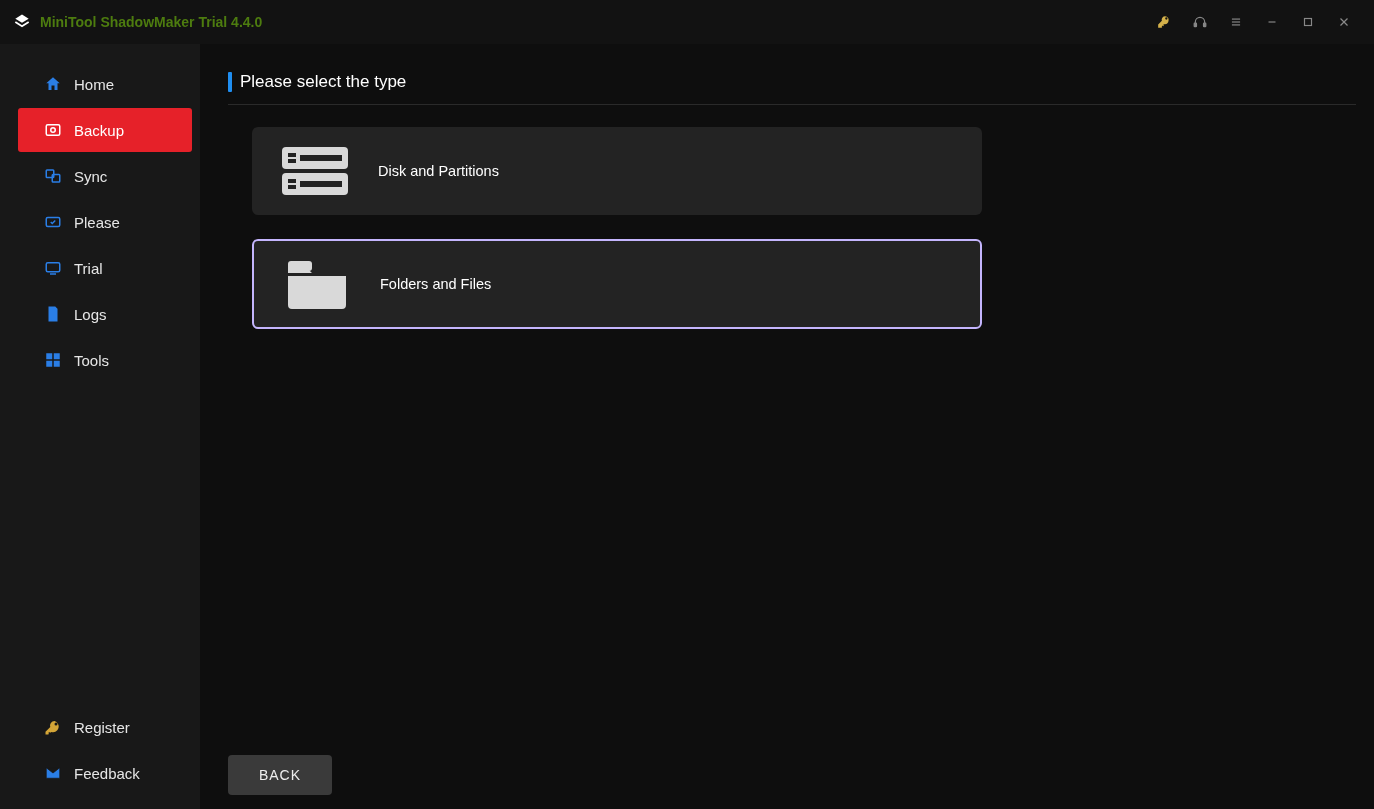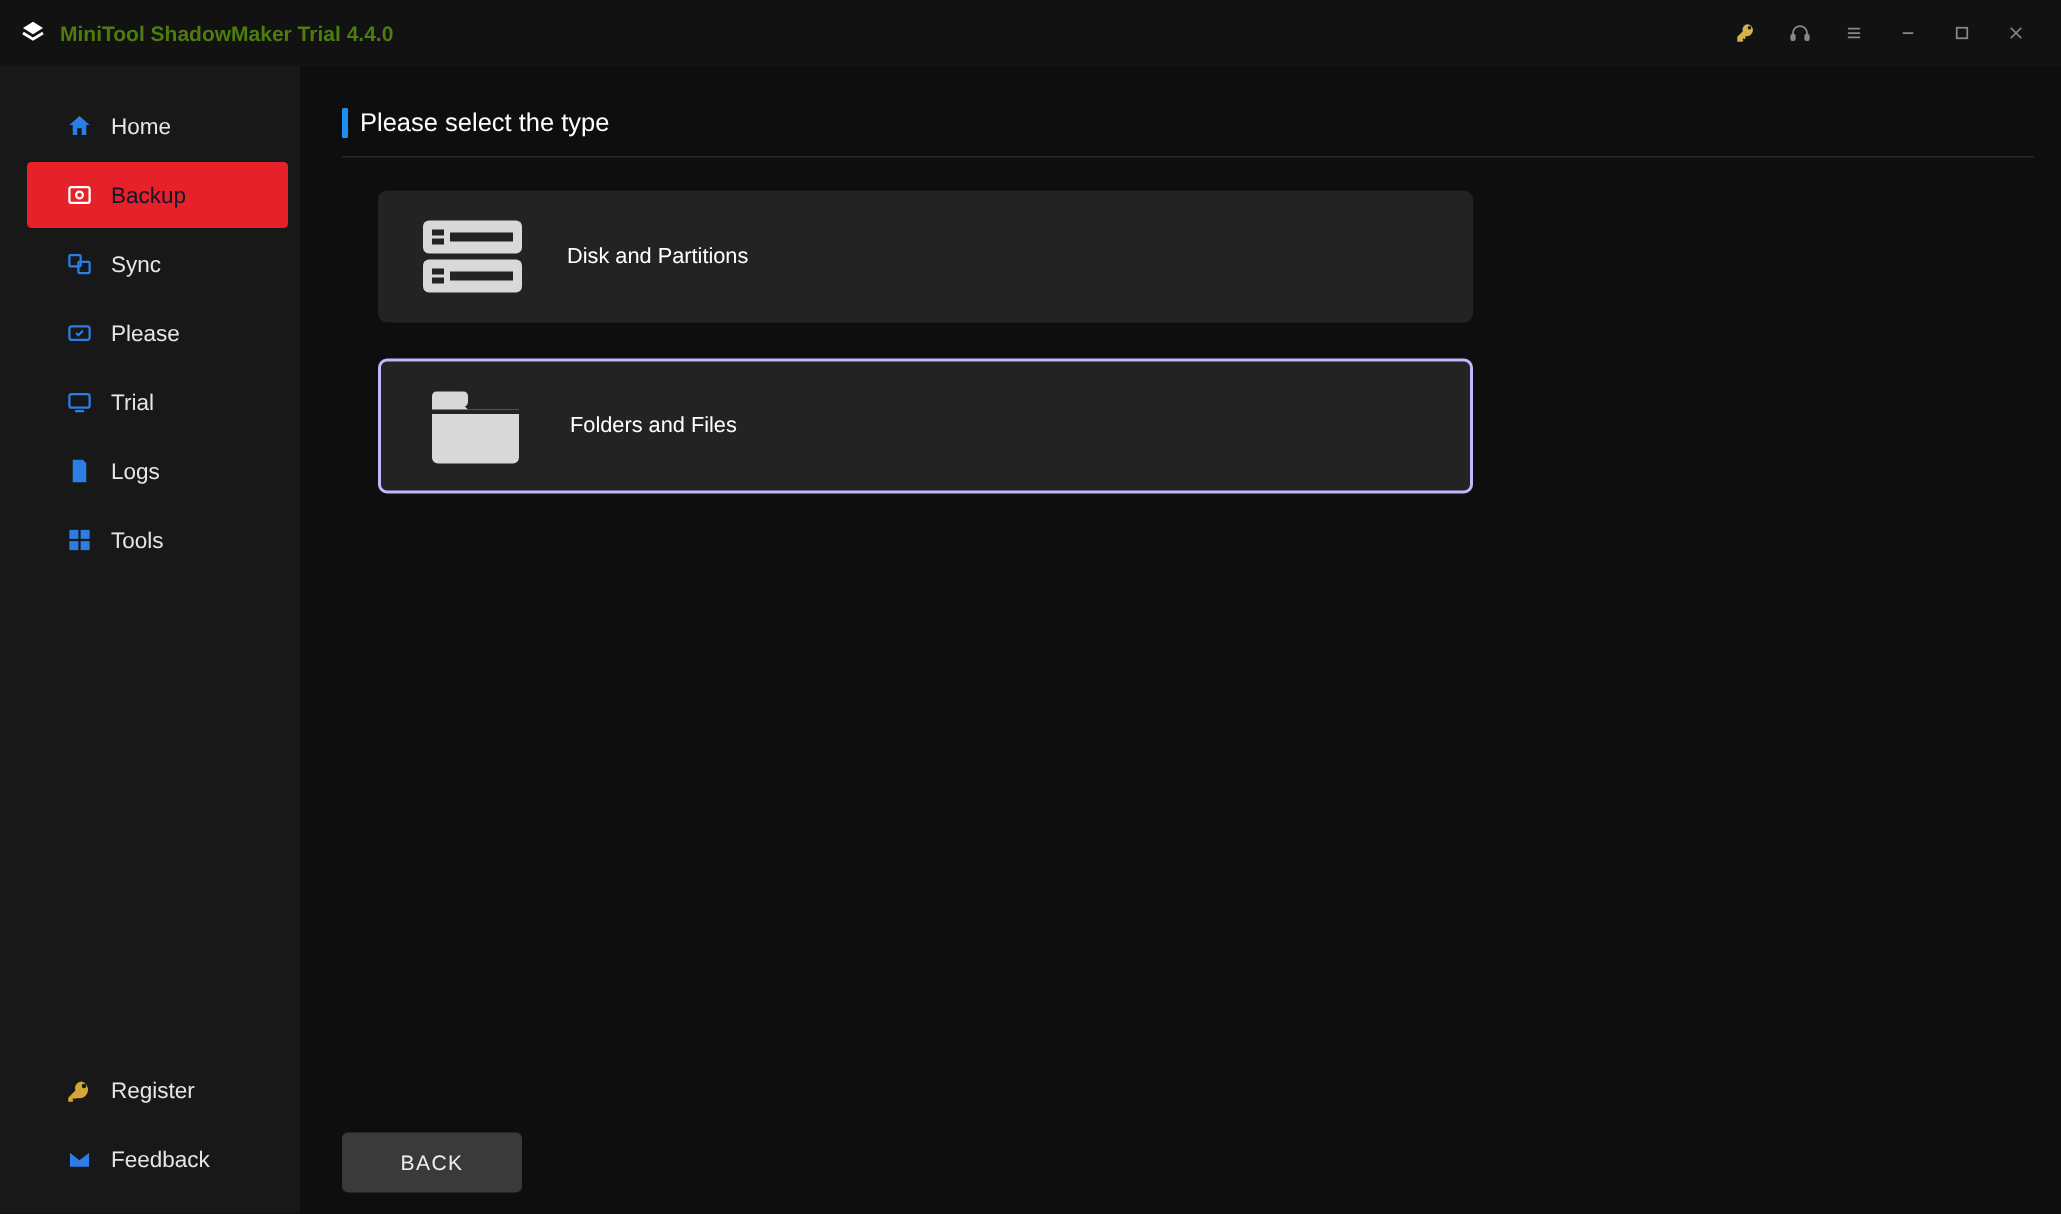--- a/index.html
+++ b/index.html
@@ -84,7 +84,7 @@
     }
     .sidebar-item.active {
       background: #e62129;
-      color: #0f172a;
+      color: #ffffff;
     }
     .sidebar-item .sb-icon {
       width: 18px;

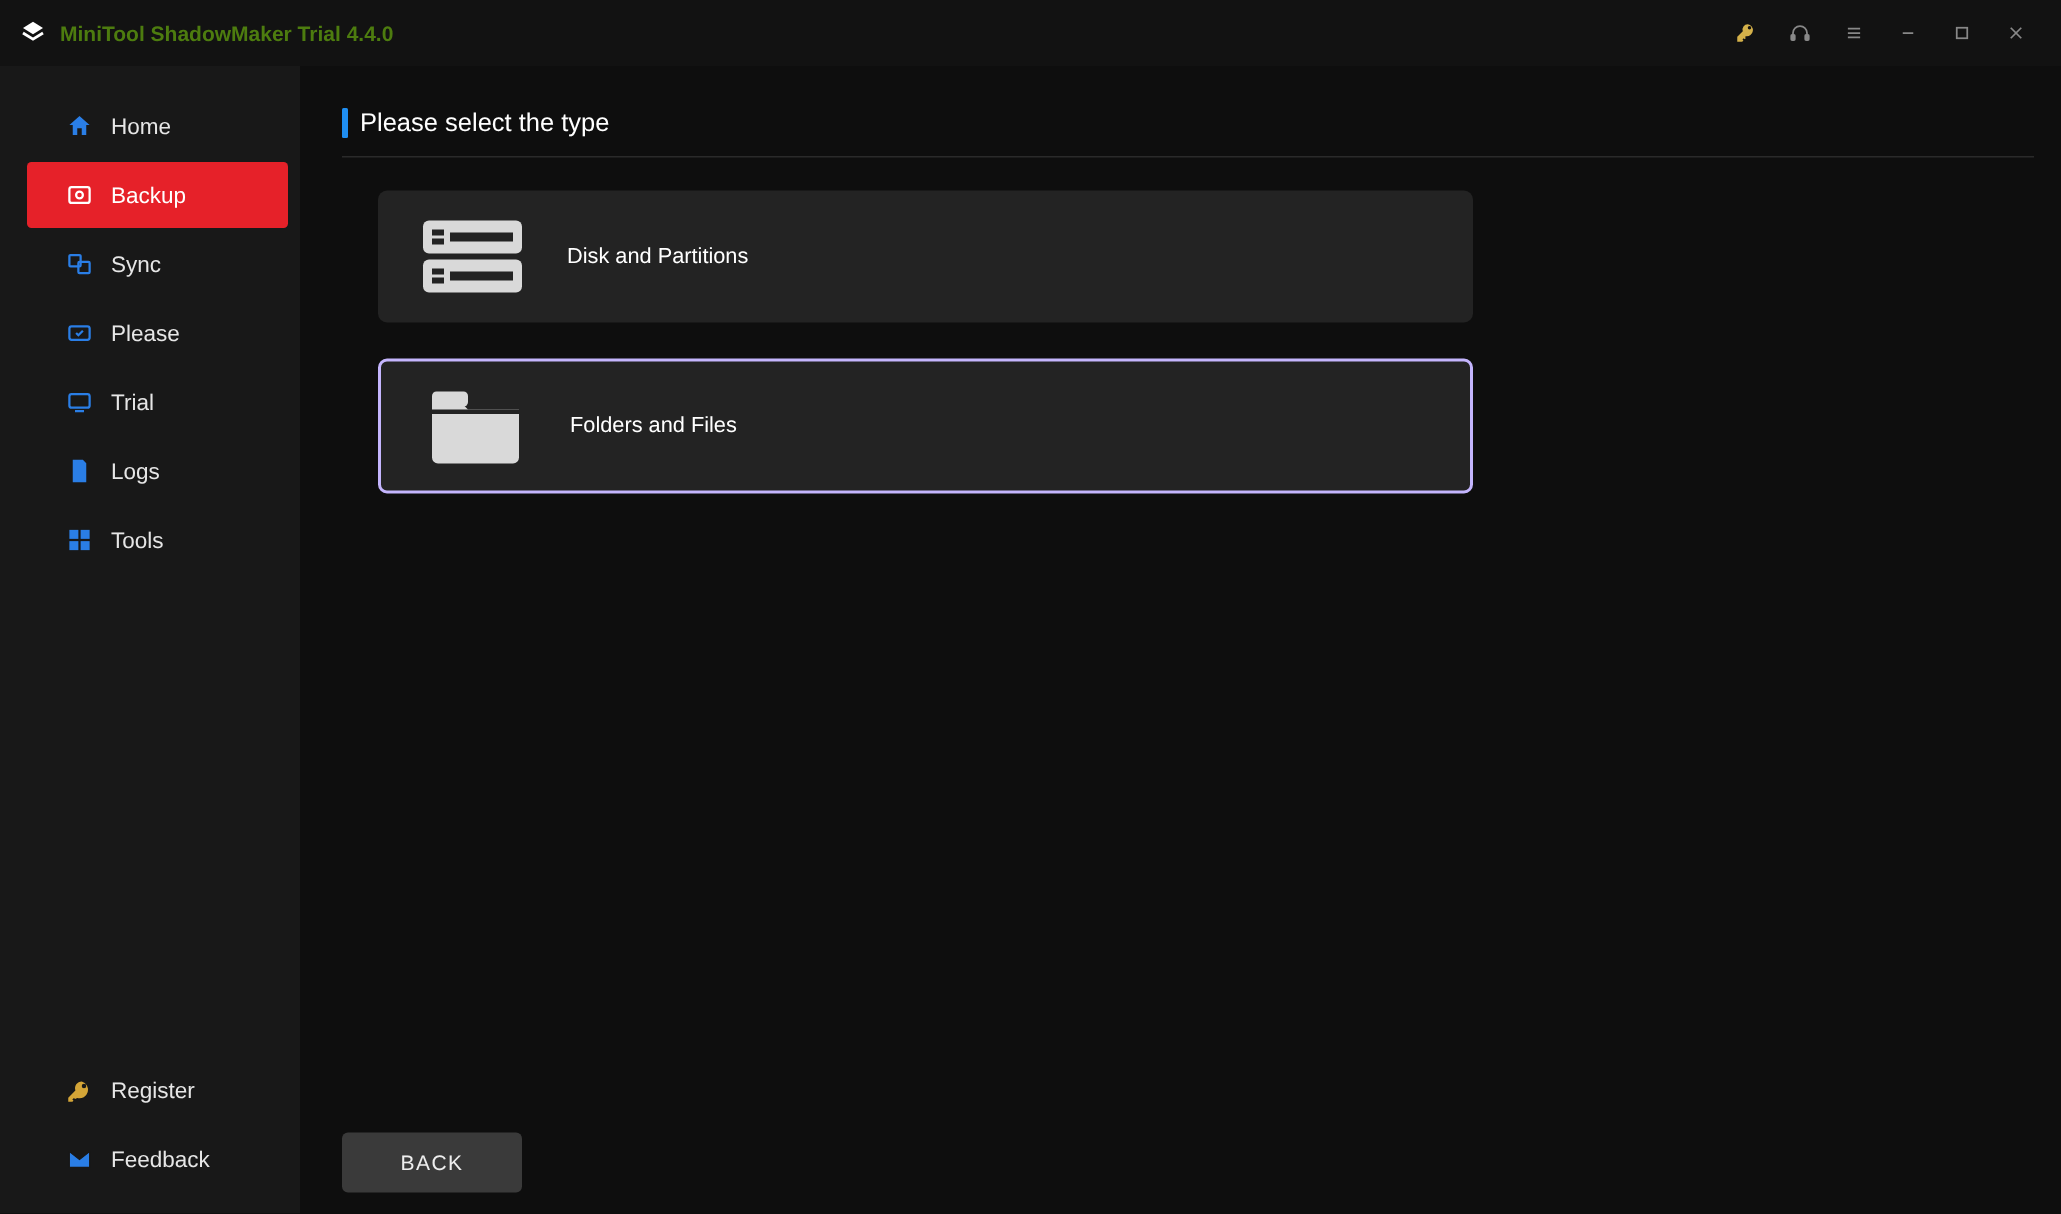--- a/index.html
+++ b/index.html
@@ -167,7 +167,7 @@
       left: 28px;
     }
     .back-btn {
-      width: 120px;
+      width: 104px;
       height: 40px;
       background: #3a3a3a;
       border: none;

